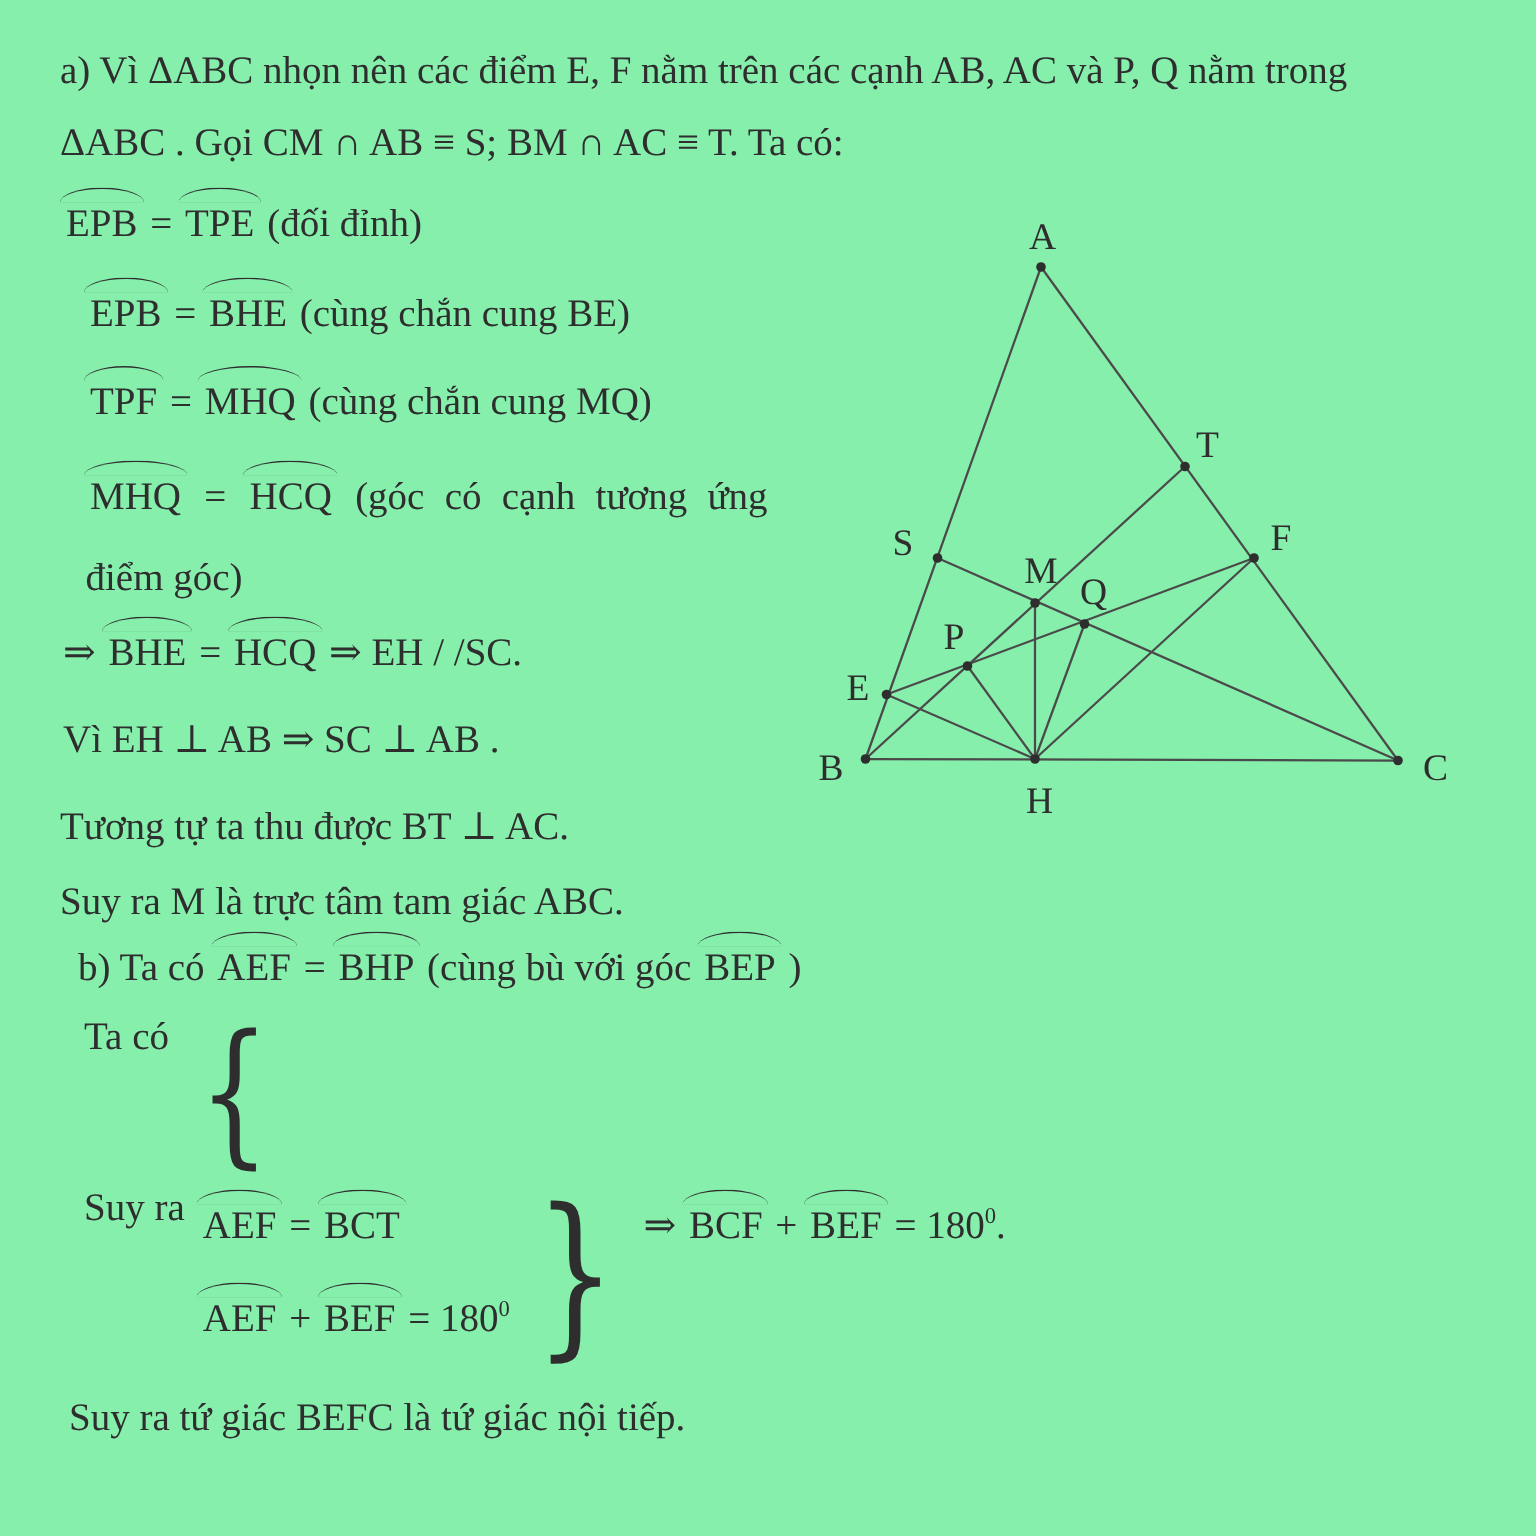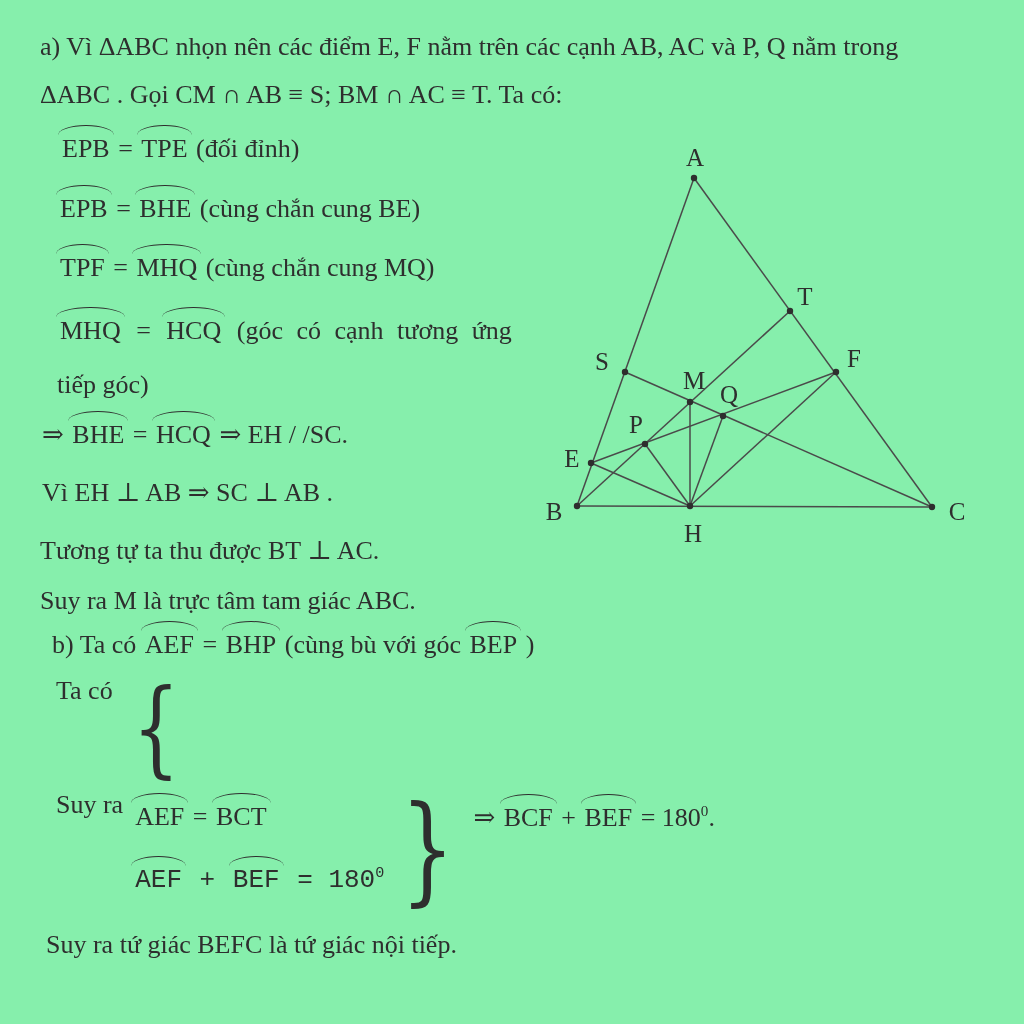--- a/index.html
+++ b/index.html
@@ -64,7 +64,7 @@
   <div class="line" style="left:40px;top:20px"><span>a) Vì ΔABC nhọn nên các điểm E, F nằm trên các cạnh AB, AC và P, Q nằm trong</span></div>
   <div class="line" style="left:40px;top:68px"><span>ΔABC . Gọi CM ∩ AB ≡ S; BM ∩ AC ≡ T. Ta có:</span></div>
 
-  <div class="line" style="left:60px;top:122px"><span class="hat">EPB</span><span> = </span><span class="hat">TPE</span><span> (đối đỉnh)</span></div>
+  <div class="line" style="left:42px;top:122px"><span class="hat">EPB</span><span> = </span><span class="hat">TPE</span><span> (đối đỉnh)</span></div>
   <div class="line" style="left:58px;top:241px"><span class="hat">TPF</span><span> = </span><span class="hat">MHQ</span><span> (cùng chắn cung MQ)</span></div>
   <div class="line" style="left:58px;top:182px"><span class="hat">EPB</span><span> = </span><span class="hat">BHE</span><span> (cùng chắn cung BE)</span></div>
   <div class="line justified" style="left:58px;top:304px"><span class="hat">MHQ</span><span> = </span><span class="hat">HCQ</span><span> (góc có cạnh tương ứng</span></div>

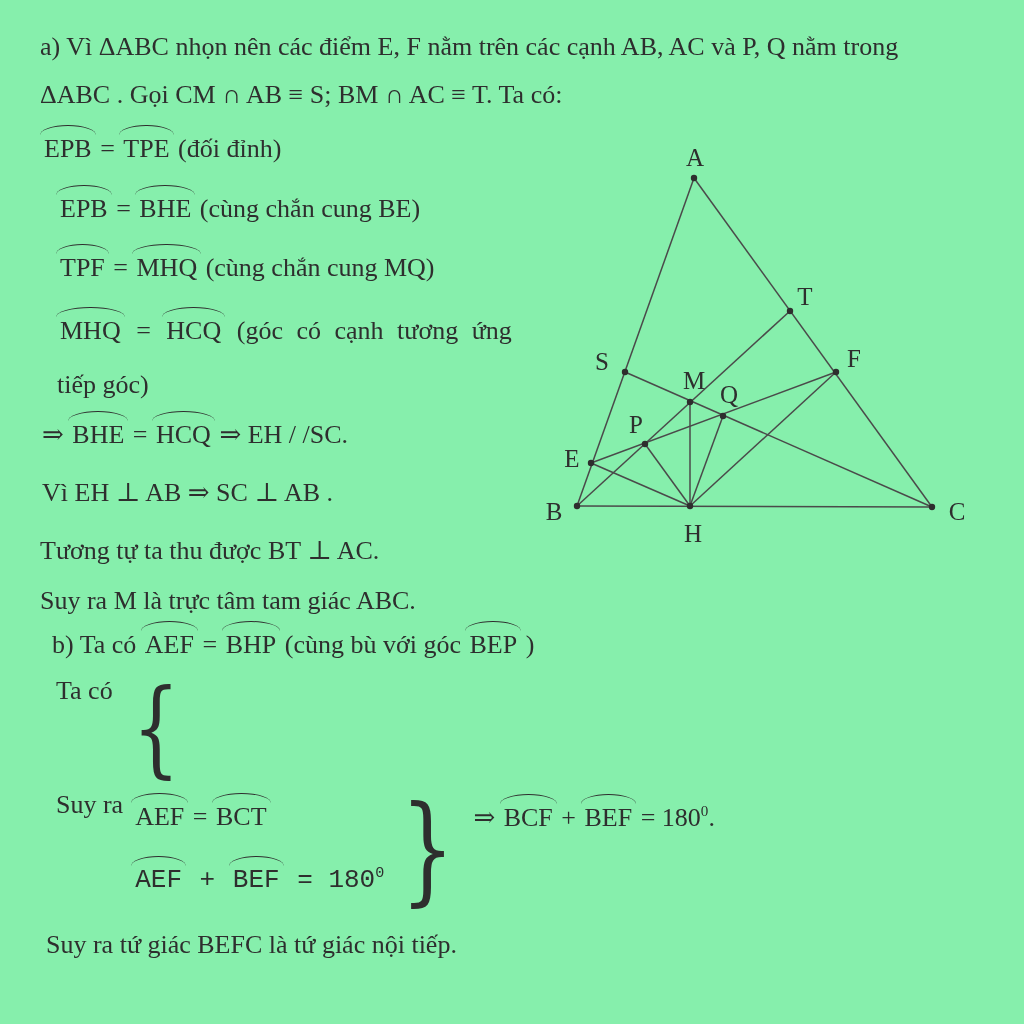--- a/index.html
+++ b/index.html
@@ -68,7 +68,7 @@
   <div class="line" style="left:58px;top:241px"><span class="hat">TPF</span><span> = </span><span class="hat">MHQ</span><span> (cùng chắn cung MQ)</span></div>
   <div class="line" style="left:58px;top:182px"><span class="hat">EPB</span><span> = </span><span class="hat">BHE</span><span> (cùng chắn cung BE)</span></div>
   <div class="line justified" style="left:58px;top:304px"><span class="hat">MHQ</span><span> = </span><span class="hat">HCQ</span><span> (góc có cạnh tương ứng</span></div>
-  <div class="line" style="left:57px;top:358px"><span>tiếp góc)</span></div>
+  <div class="line" style="left:57px;top:358px"><span>điểm góc)</span></div>
   <div class="line" style="left:42px;top:408px"><span>⇒ </span><span class="hat">BHE</span><span> = </span><span class="hat">HCQ</span><span> ⇒ EH / /SC.</span></div>
   <div class="line" style="left:42px;top:466px"><span>Vì EH ⊥ AB ⇒ SC ⊥ AB .</span></div>
   <div class="line" style="left:40px;top:524px"><span>Tương tự ta thu được BT ⊥ AC.</span></div>

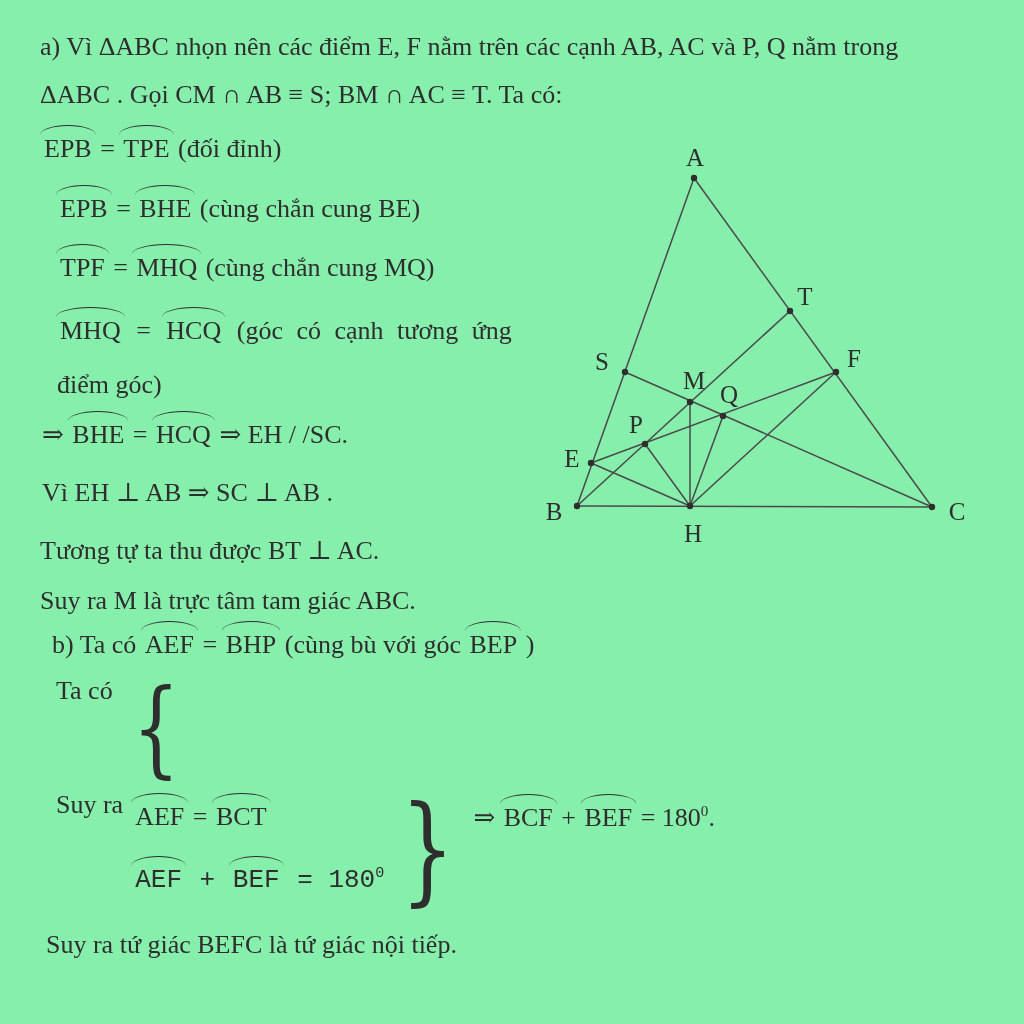--- a/index.html
+++ b/index.html
@@ -47,7 +47,7 @@
   .rows{display:flex;flex-direction:column;}
   .rows .row{white-space:nowrap;padding-top:12px;}
   #sys1 .rows .row + .row{margin-top:14px;}
-  #sys2 .rows .row + .row{margin-top:20px;font-family:Liberation Mono, monospace;}
+  #sys2 .rows .row + .row{margin-top:20px;}
   .result{white-space:nowrap;padding-top:12px;margin-left:8px;}
   #diagram-svg{position:absolute;left:535px;top:140px;}
   svg text{

